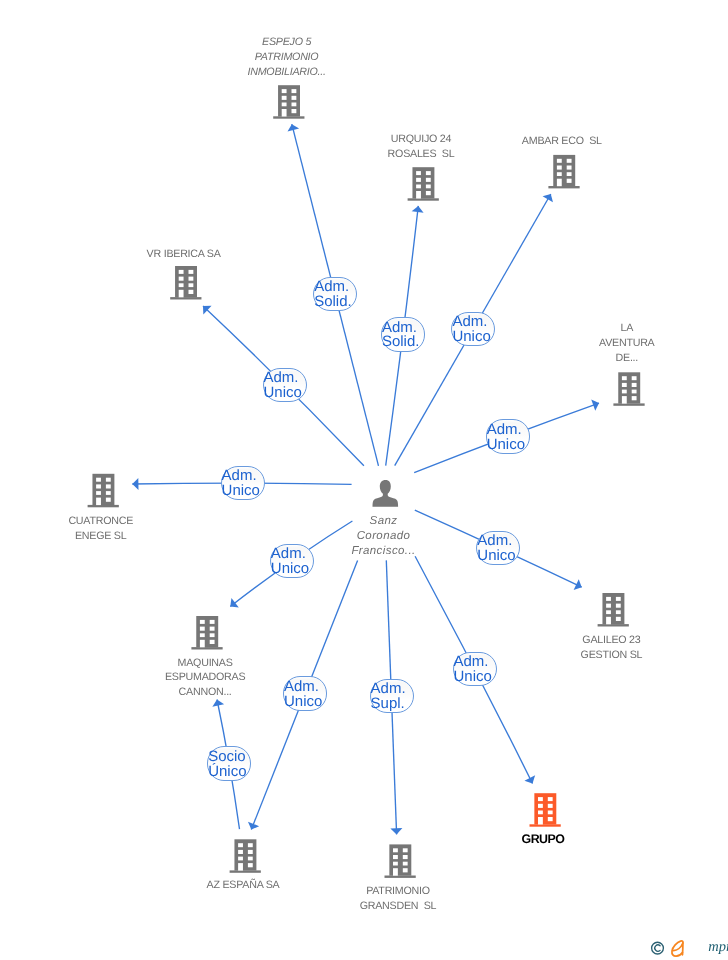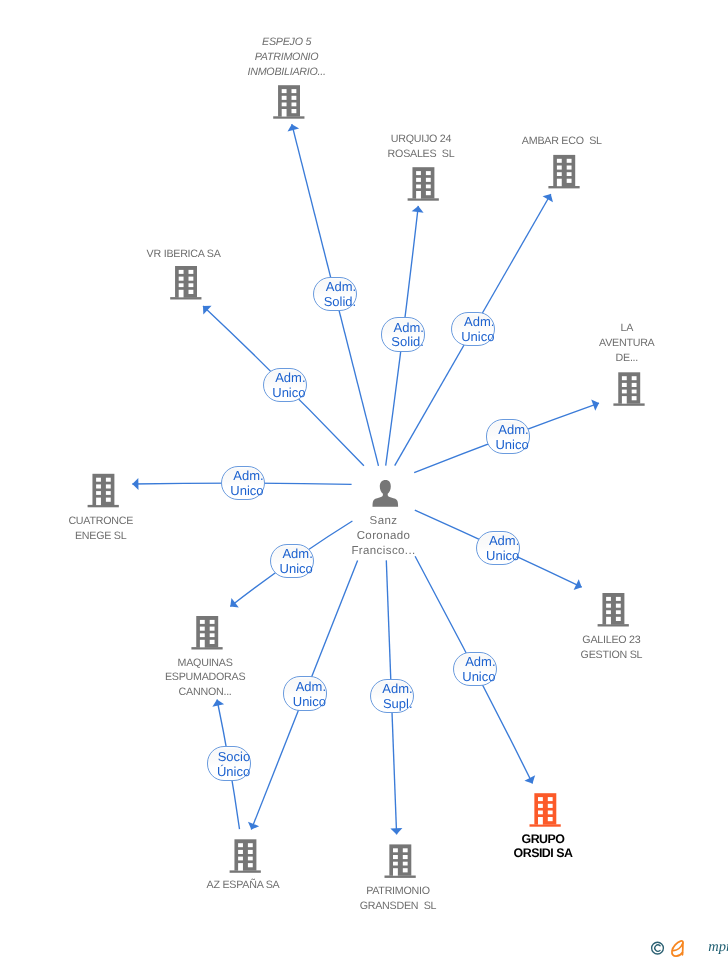--- a/index.html
+++ b/index.html
@@ -17,8 +17,8 @@
   .edge-label{position:absolute;width:44px;height:34.6px;box-sizing:border-box;
               border:1.7px solid #6a9bde;border-radius:17px;
               background:linear-gradient(180deg,#ffffff 0%,#f8f8f8 8%,#fbfbfb 45%,#ffffff 62%,#ffffff 100%);
-              color:#1d62cf;font-size:13px;line-height:14.9px;letter-spacing:0px;
-              text-align:right;padding-top:2.5px;white-space:nowrap;}
+              color:#1d62cf;font-size:15px;line-height:14.9px;letter-spacing:0px;
+              text-align:left;padding-top:2.5px;white-space:nowrap;}
   #logo{position:absolute;left:648px;top:936px;width:80px;height:24px;}
   #logo svg{position:absolute;left:0;top:0;}
   #logo .brandtxt{position:absolute;left:31.2px;top:2.2px;

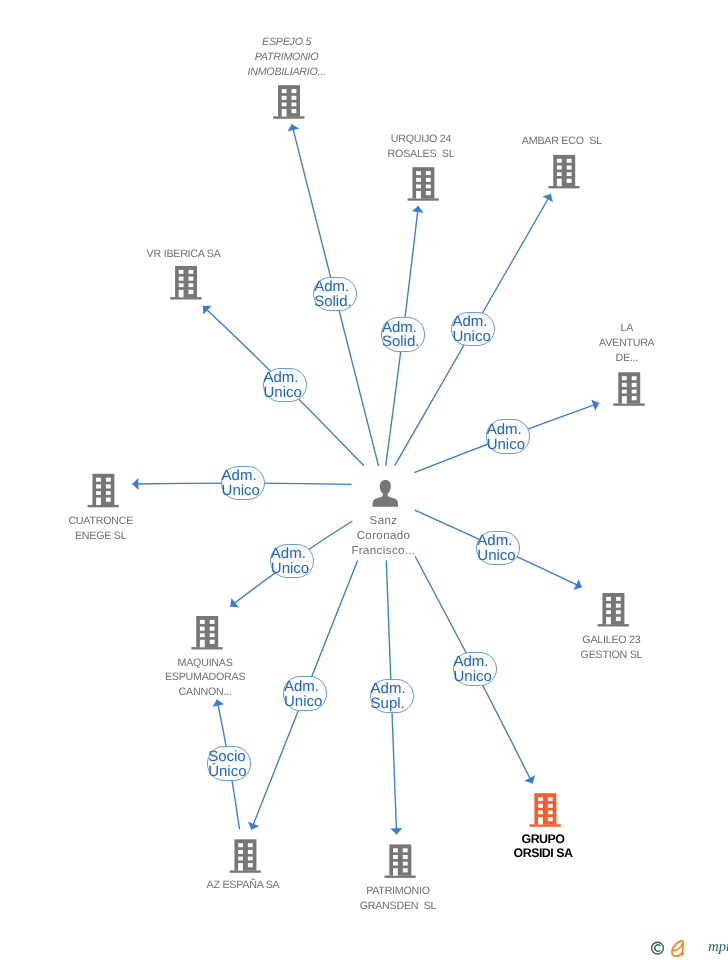--- a/index.html
+++ b/index.html
@@ -238,7 +238,7 @@
     <div class="node-label" style="left: 278px; width: 240px; top: 884.4px;"><div>PATRIMONIO</div><div>GRANSDEN  SL</div></div>
     <div class="node-label bold" style="left: 423px; width: 240px; top: 831.6px;"><div>GRUPO</div><div>ORSIDI SA</div></div>
     <div class="node-label" style="left: 491.4px; width: 240px; top: 633px;"><div>GALILEO 23</div><div>GESTION SL</div></div>
-    <div class="node-label person" style="left: 263.5px; width: 240px; top: 514.2px;"><div>Sanz</div><div>Coronado</div><div>Francisco...</div></div>
+    <div class="node-label person" style="left: 263.5px; width: 240px; top: 514.2px; font-style: italic;"><div>Sanz</div><div>Coronado</div><div>Francisco...</div></div>
     <div class="edge-label" style="left: 313.2px; top: 276.8px;">
       <div>Adm.</div>
       <div>Solid.</div>

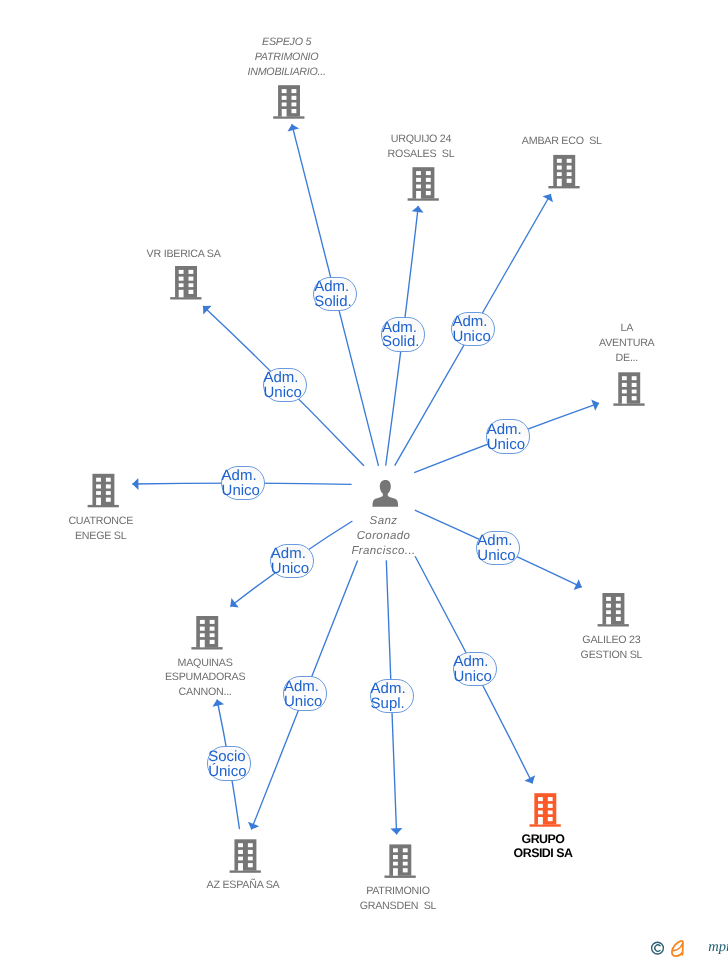--- a/index.html
+++ b/index.html
@@ -236,7 +236,7 @@
     <div class="node-label" style="left: 85.1px; width: 240px; top: 655.5px;"><div>MAQUINAS</div><div>ESPUMADORAS</div><div>CANNON...</div></div>
     <div class="node-label" style="left: 123px; width: 240px; top: 877.7px;"><div>AZ ESPAÑA SA</div></div>
     <div class="node-label" style="left: 278px; width: 240px; top: 884.4px;"><div>PATRIMONIO</div><div>GRANSDEN  SL</div></div>
-    <div class="node-label bold" style="left: 423px; width: 240px; top: 831.6px;"><div>GRUPO</div><div>ORSIDI SA</div></div>
+    <div class="node-label bold" style="left: 423px; width: 240px; top: 831.6px;"><div>GRUPO</div></div>
     <div class="node-label" style="left: 491.4px; width: 240px; top: 633px;"><div>GALILEO 23</div><div>GESTION SL</div></div>
     <div class="node-label person" style="left: 263.5px; width: 240px; top: 514.2px; font-style: italic;"><div>Sanz</div><div>Coronado</div><div>Francisco...</div></div>
     <div class="edge-label" style="left: 313.2px; top: 276.8px;">

